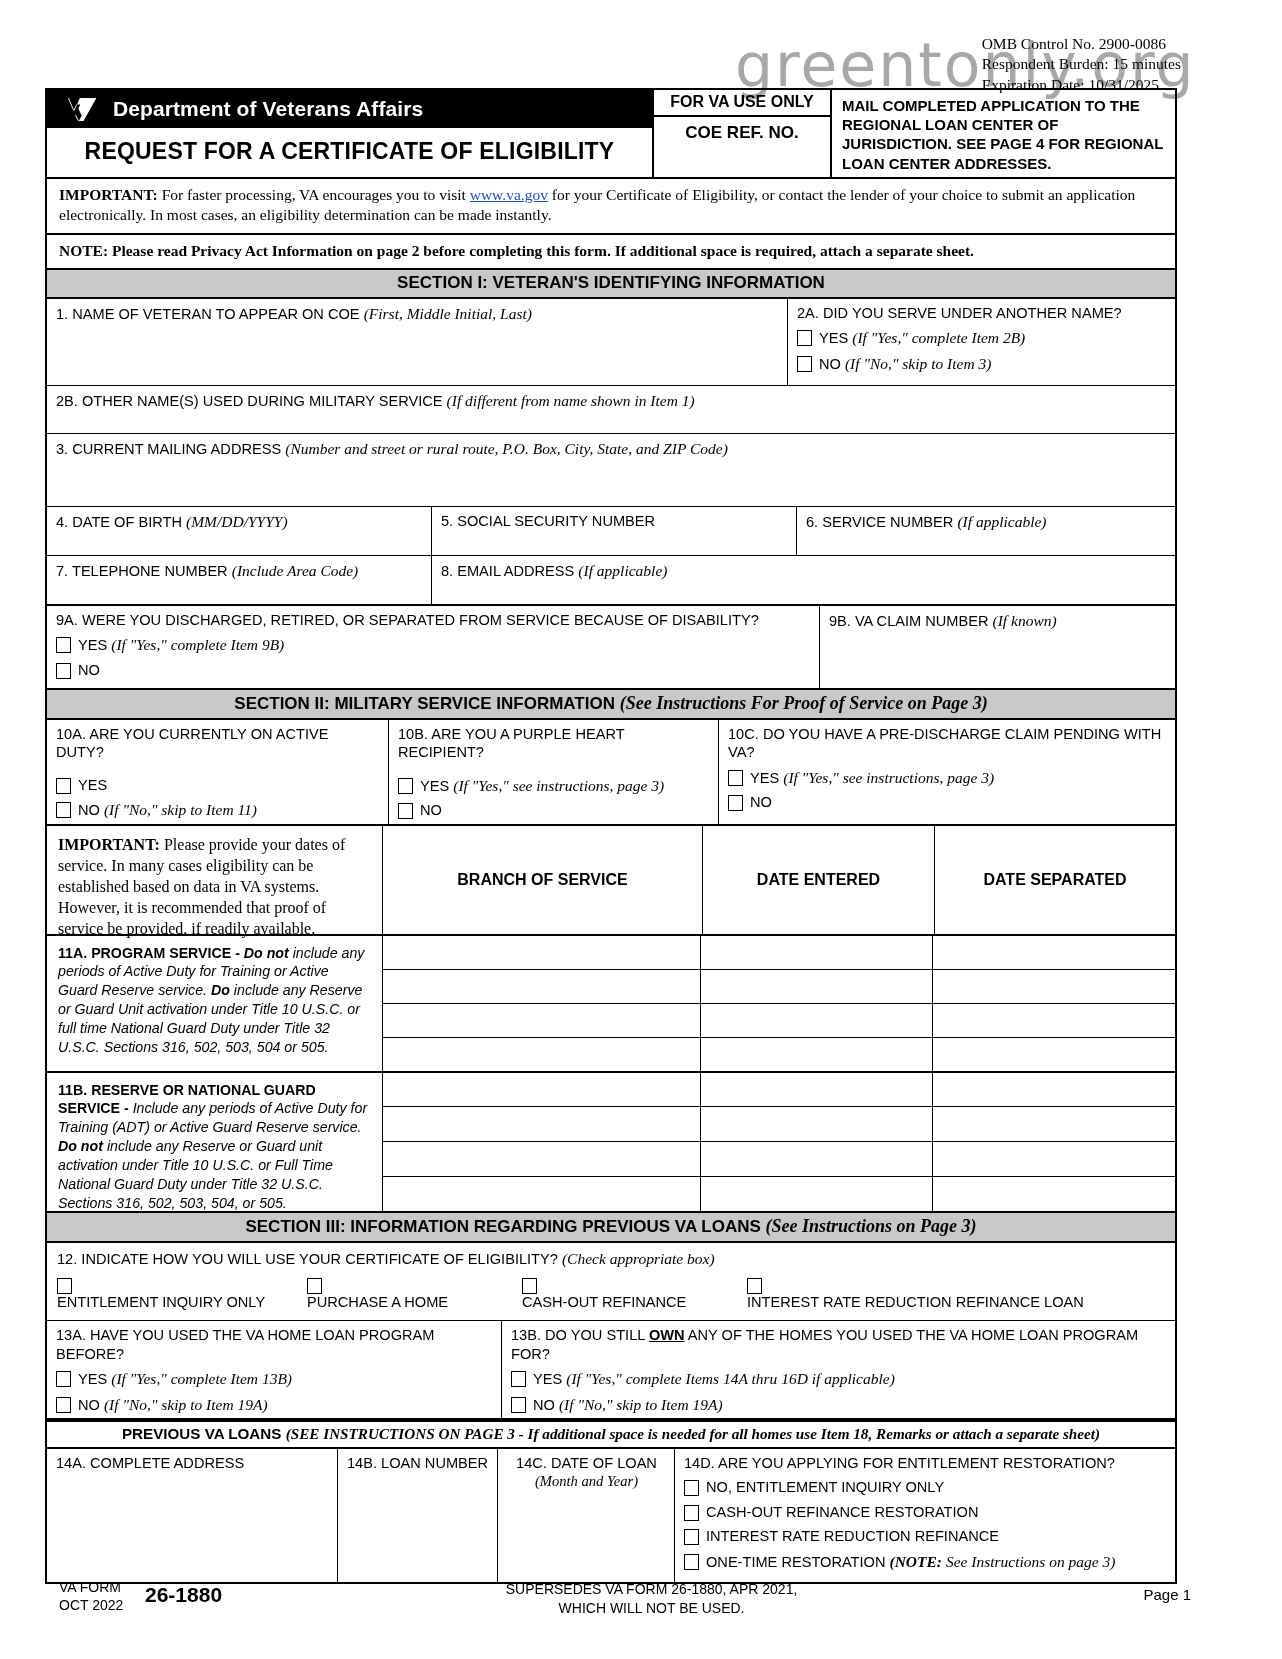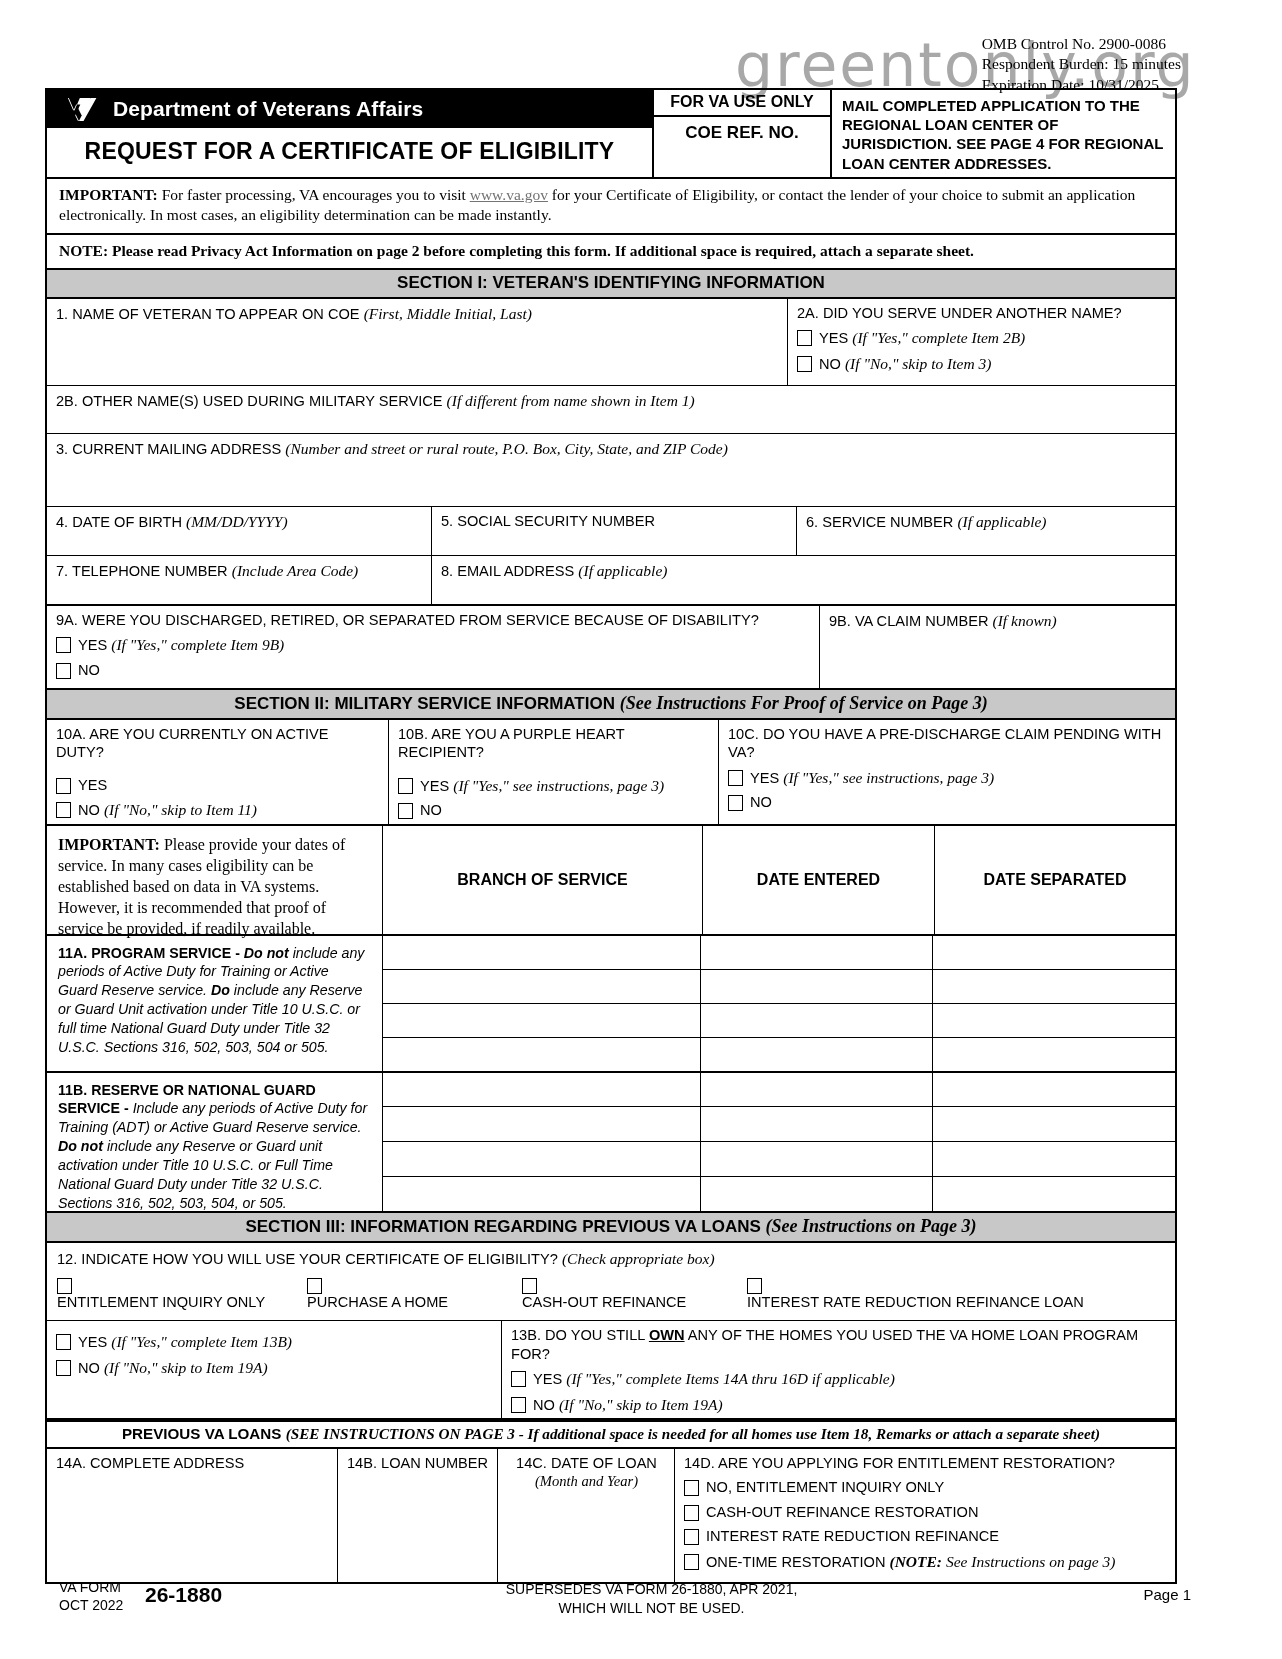--- a/index.html
+++ b/index.html
@@ -89,7 +89,7 @@
     line-height: 1.3;
   }
   .imp-row b { font-weight: bold; }
-  .lnk { color:#737373; text-decoration: underline; margin-top: 8px; }
+  .lnk { color:#1d4ed8; text-decoration: underline; margin-top: 8px; }
   .note-row {
     border-top: 2.5px solid #000;
     padding: 7px 10px 8px 12px;

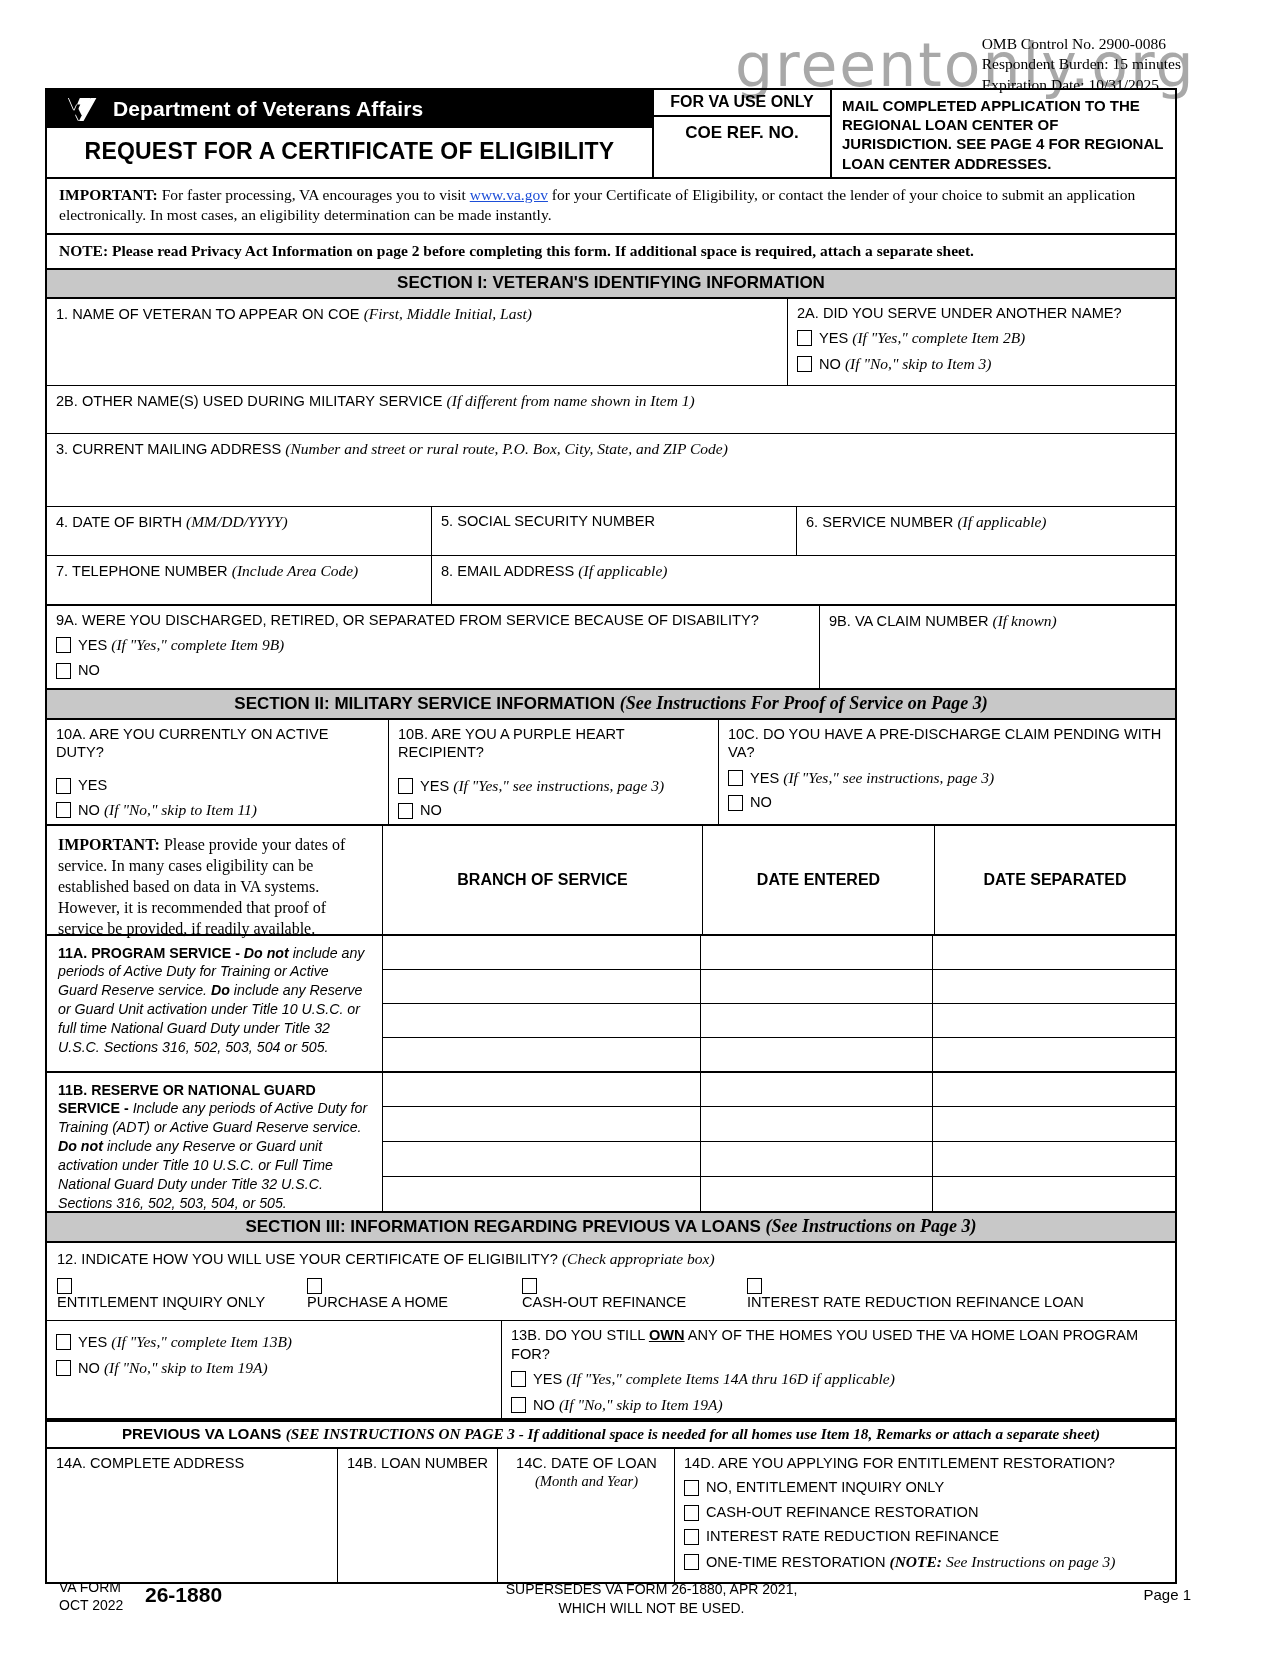--- a/index.html
+++ b/index.html
@@ -439,6 +439,7 @@
 
     <div class="row thick">
       <div class="cell" style="width:454px;height:80px;">
+        <div class="lbl">13A. HAVE YOU USED THE VA HOME LOAN PROGRAM BEFORE?</div>
         <div class="cb-line">
           <span class="cbox"></span>
           <span class="cb-txt"><span>YES </span><span class="it">(If "Yes," complete Item 13B)</span></span>

